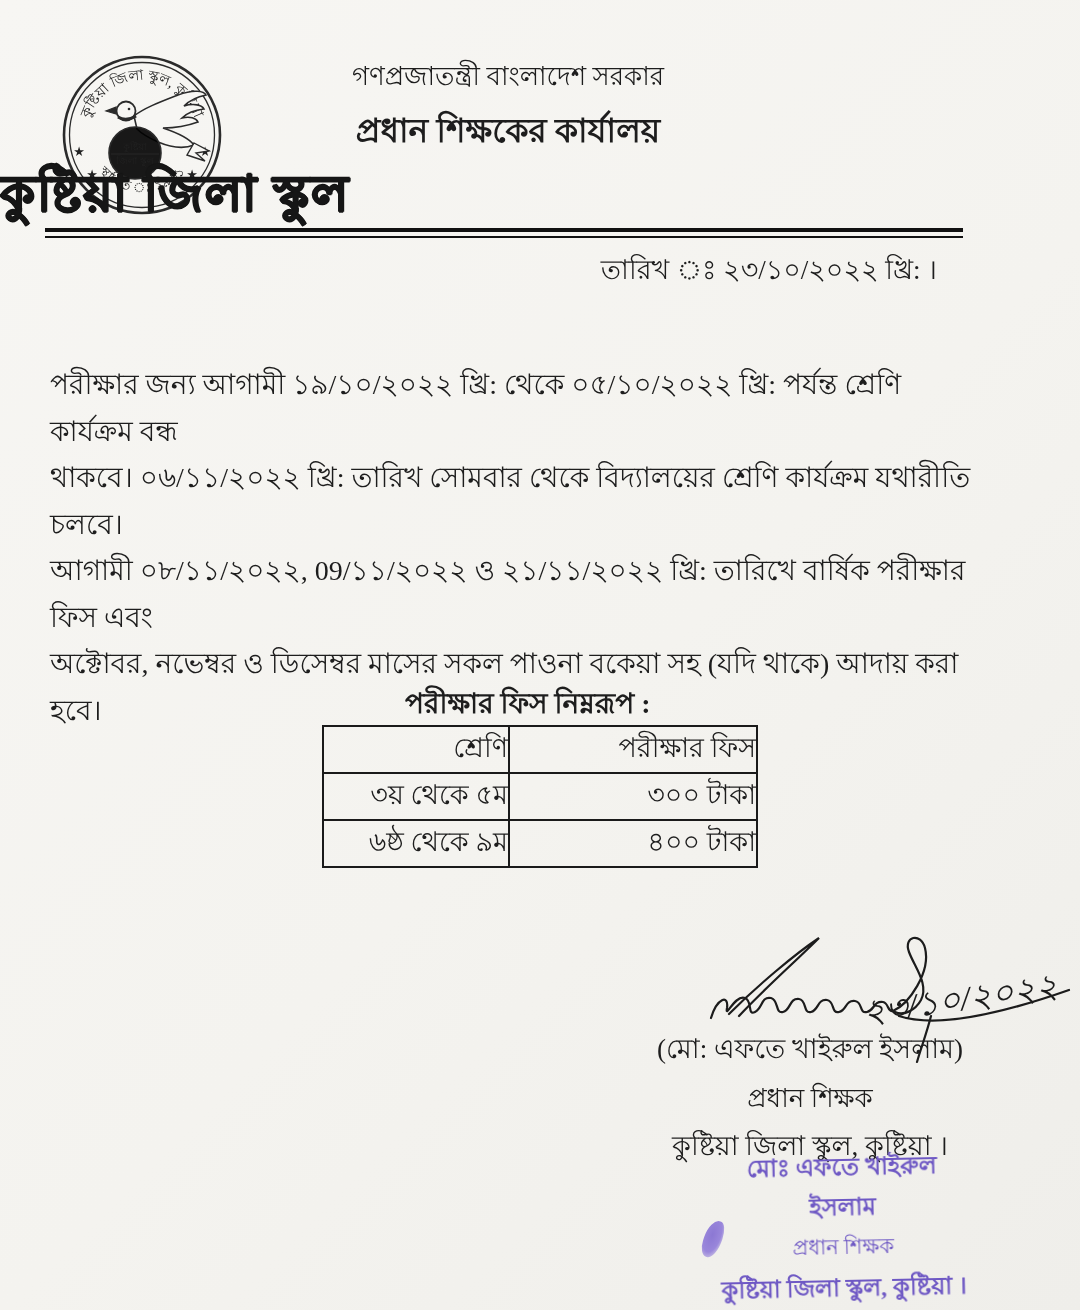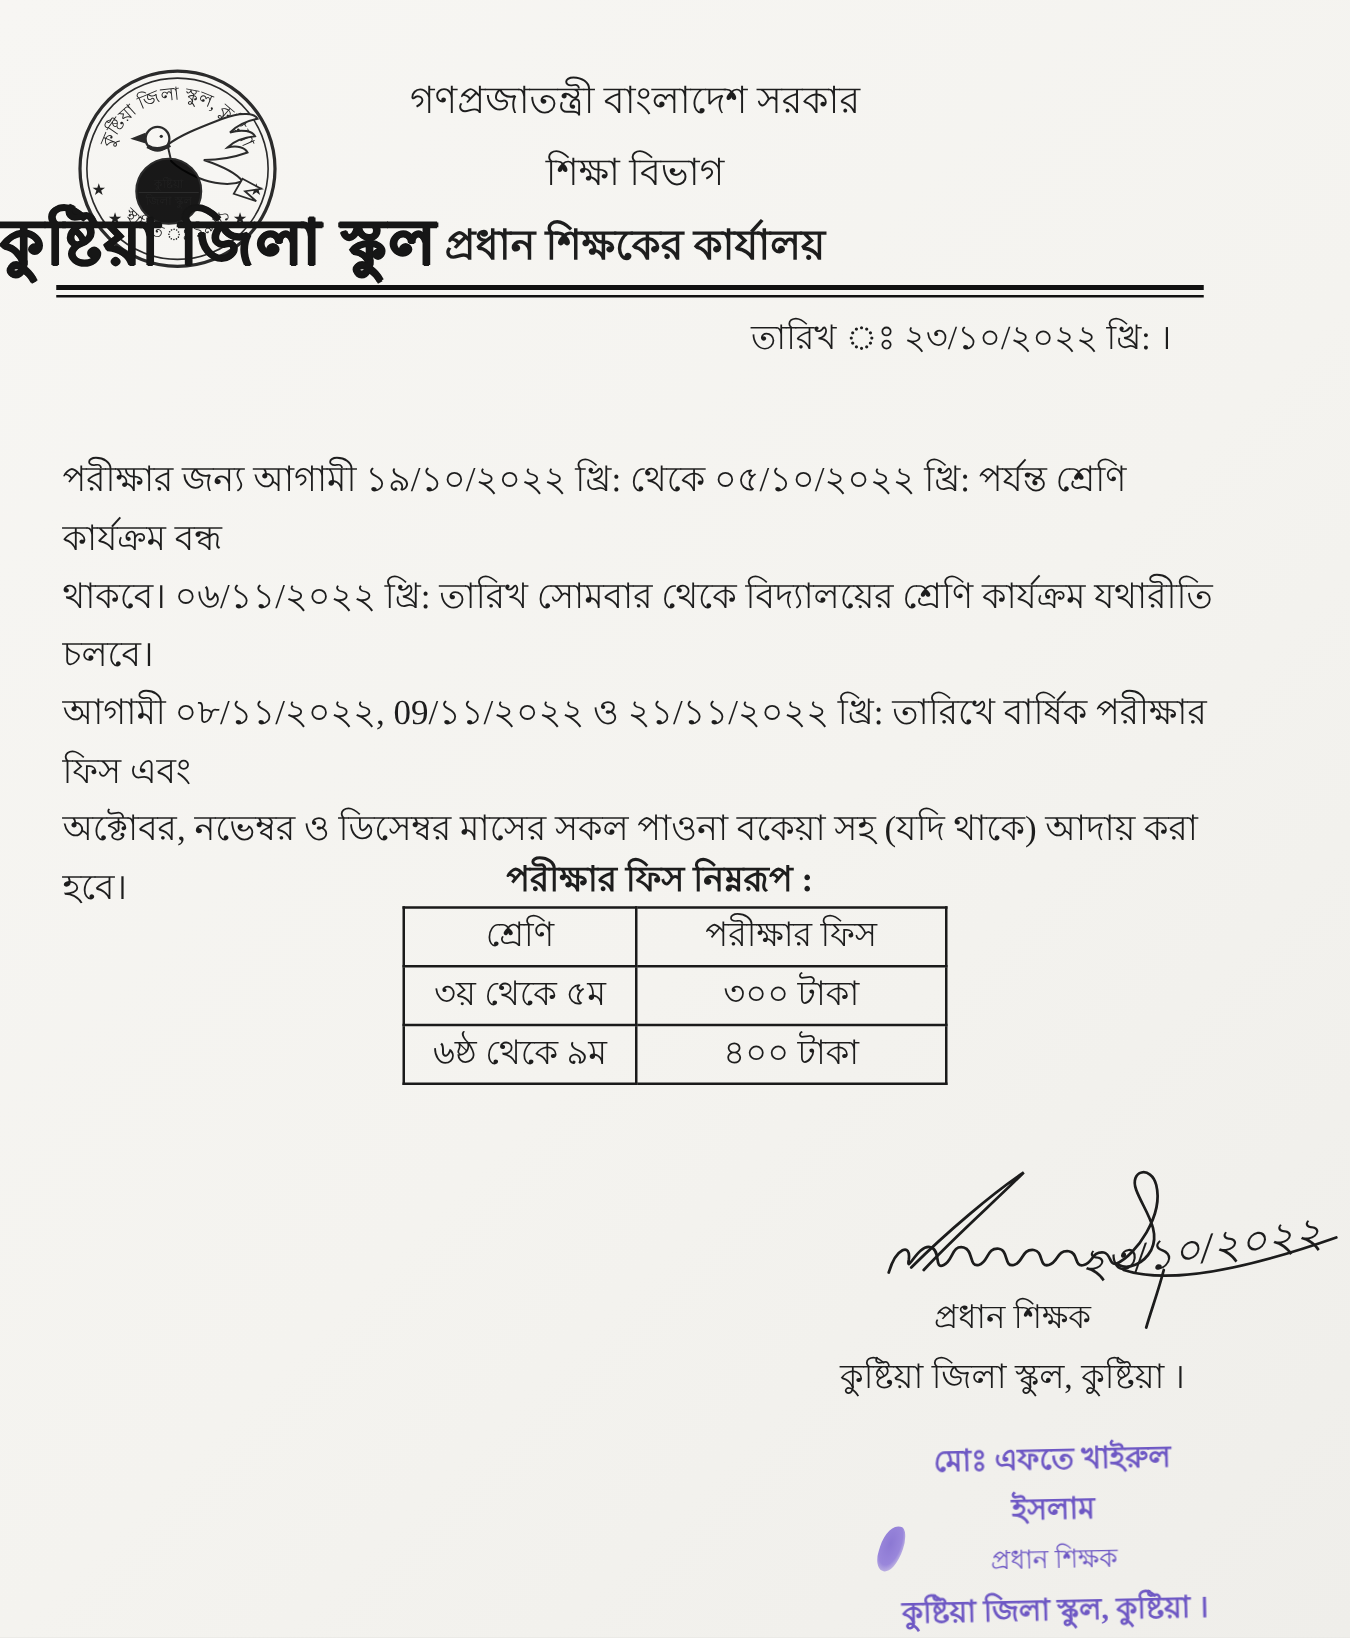--- a/index.html
+++ b/index.html
@@ -15,7 +15,7 @@
 
   
   .hdr { position:absolute; top:56px; left:0; width:1016px; text-align:center; }
-  .hdr-l1 { font-size:30px; }
+  .hdr-l1 { font-size:26px; }
   .hdr-l2 { font-size:30px; margin-top:7px; }
   .hdr-l3 { font-size:33px; margin-top:5px; font-weight:600; }
   .school-title {

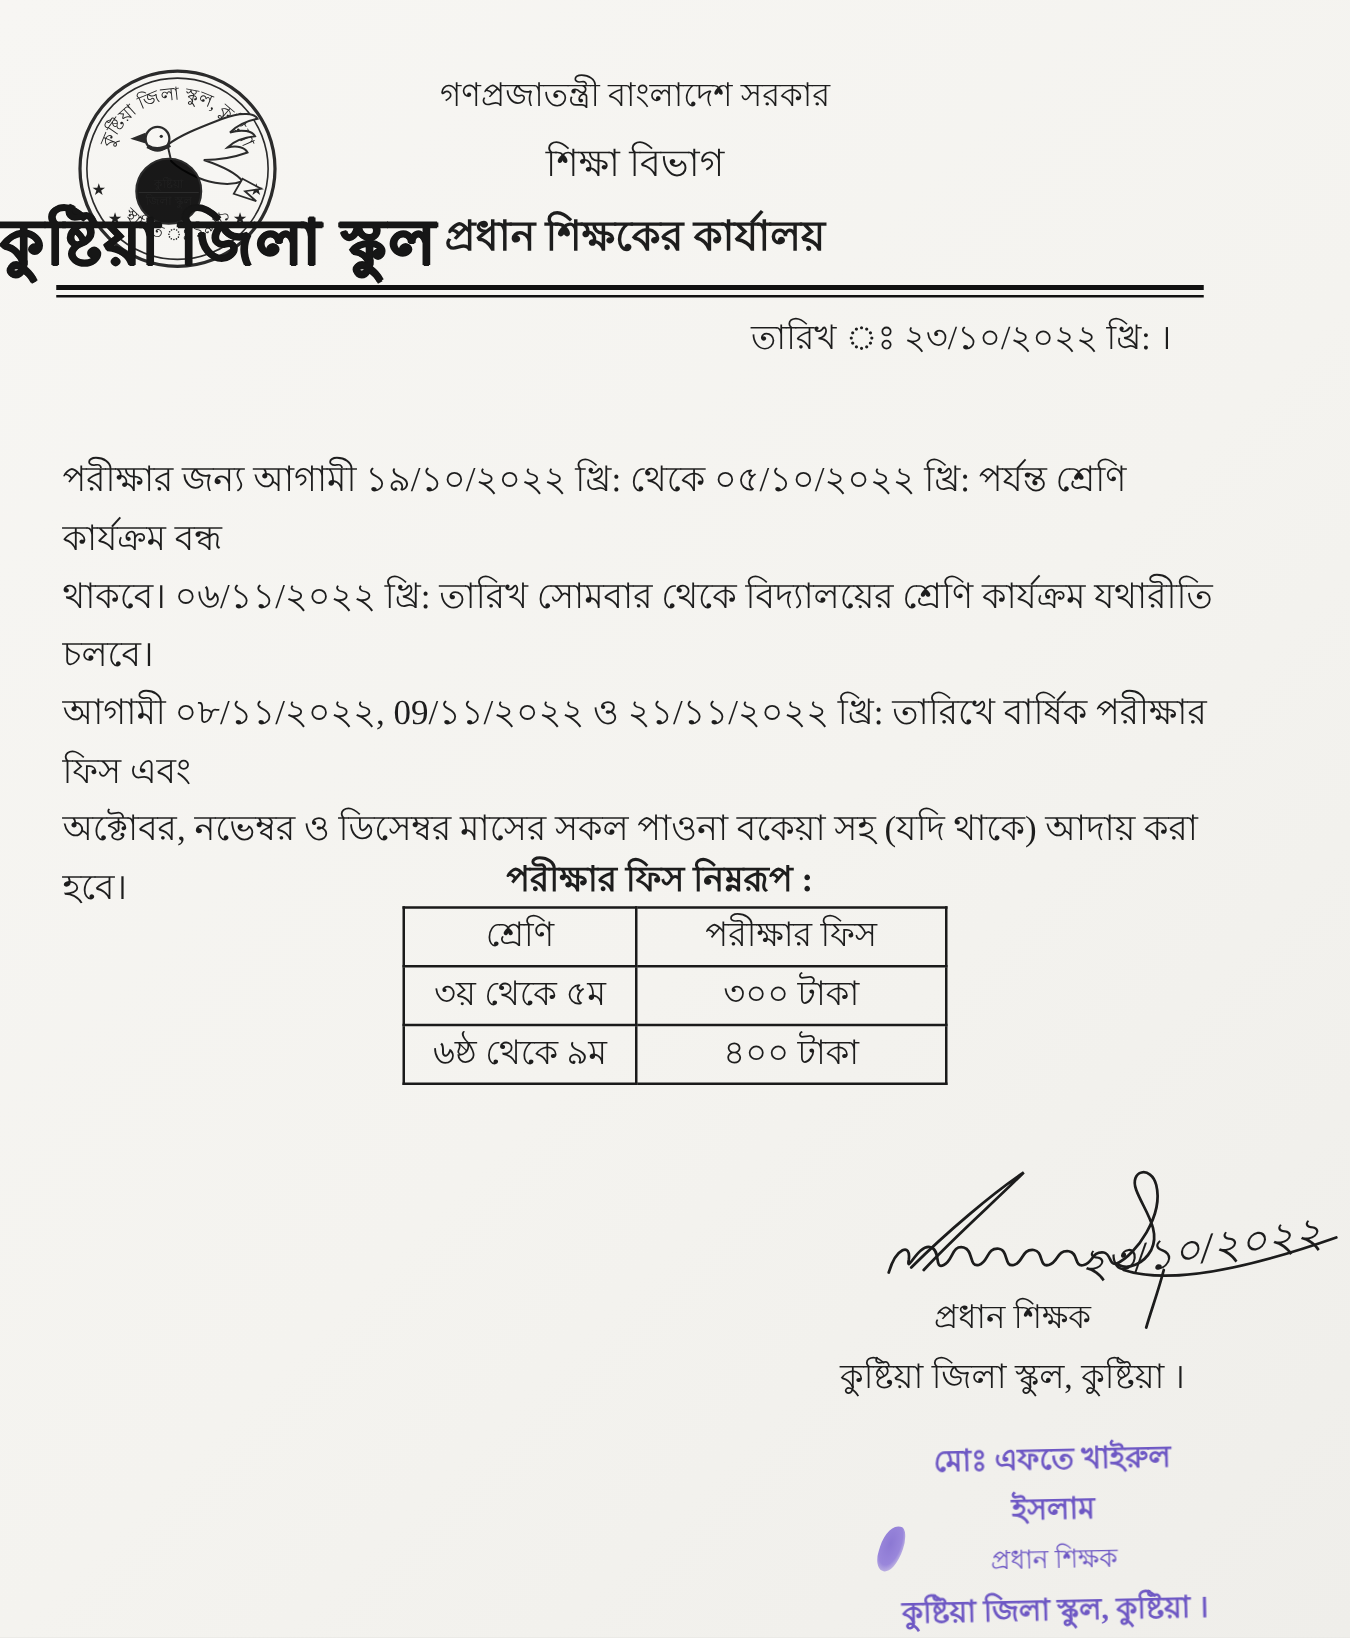--- a/index.html
+++ b/index.html
@@ -104,7 +104,6 @@
 
   <div class="hdr">
     <div class="hdr-l1">গণপ্রজাতন্ত্রী বাংলাদেশ সরকার</div>
-    <div class="hdr-l2">শিক্ষা বিভাগ</div>
     <div class="hdr-l3">প্রধান শিক্ষকের কার্যালয়</div>
   </div>
   <div class="school-title">কুষ্টিয়া জিলা স্কুল</div>

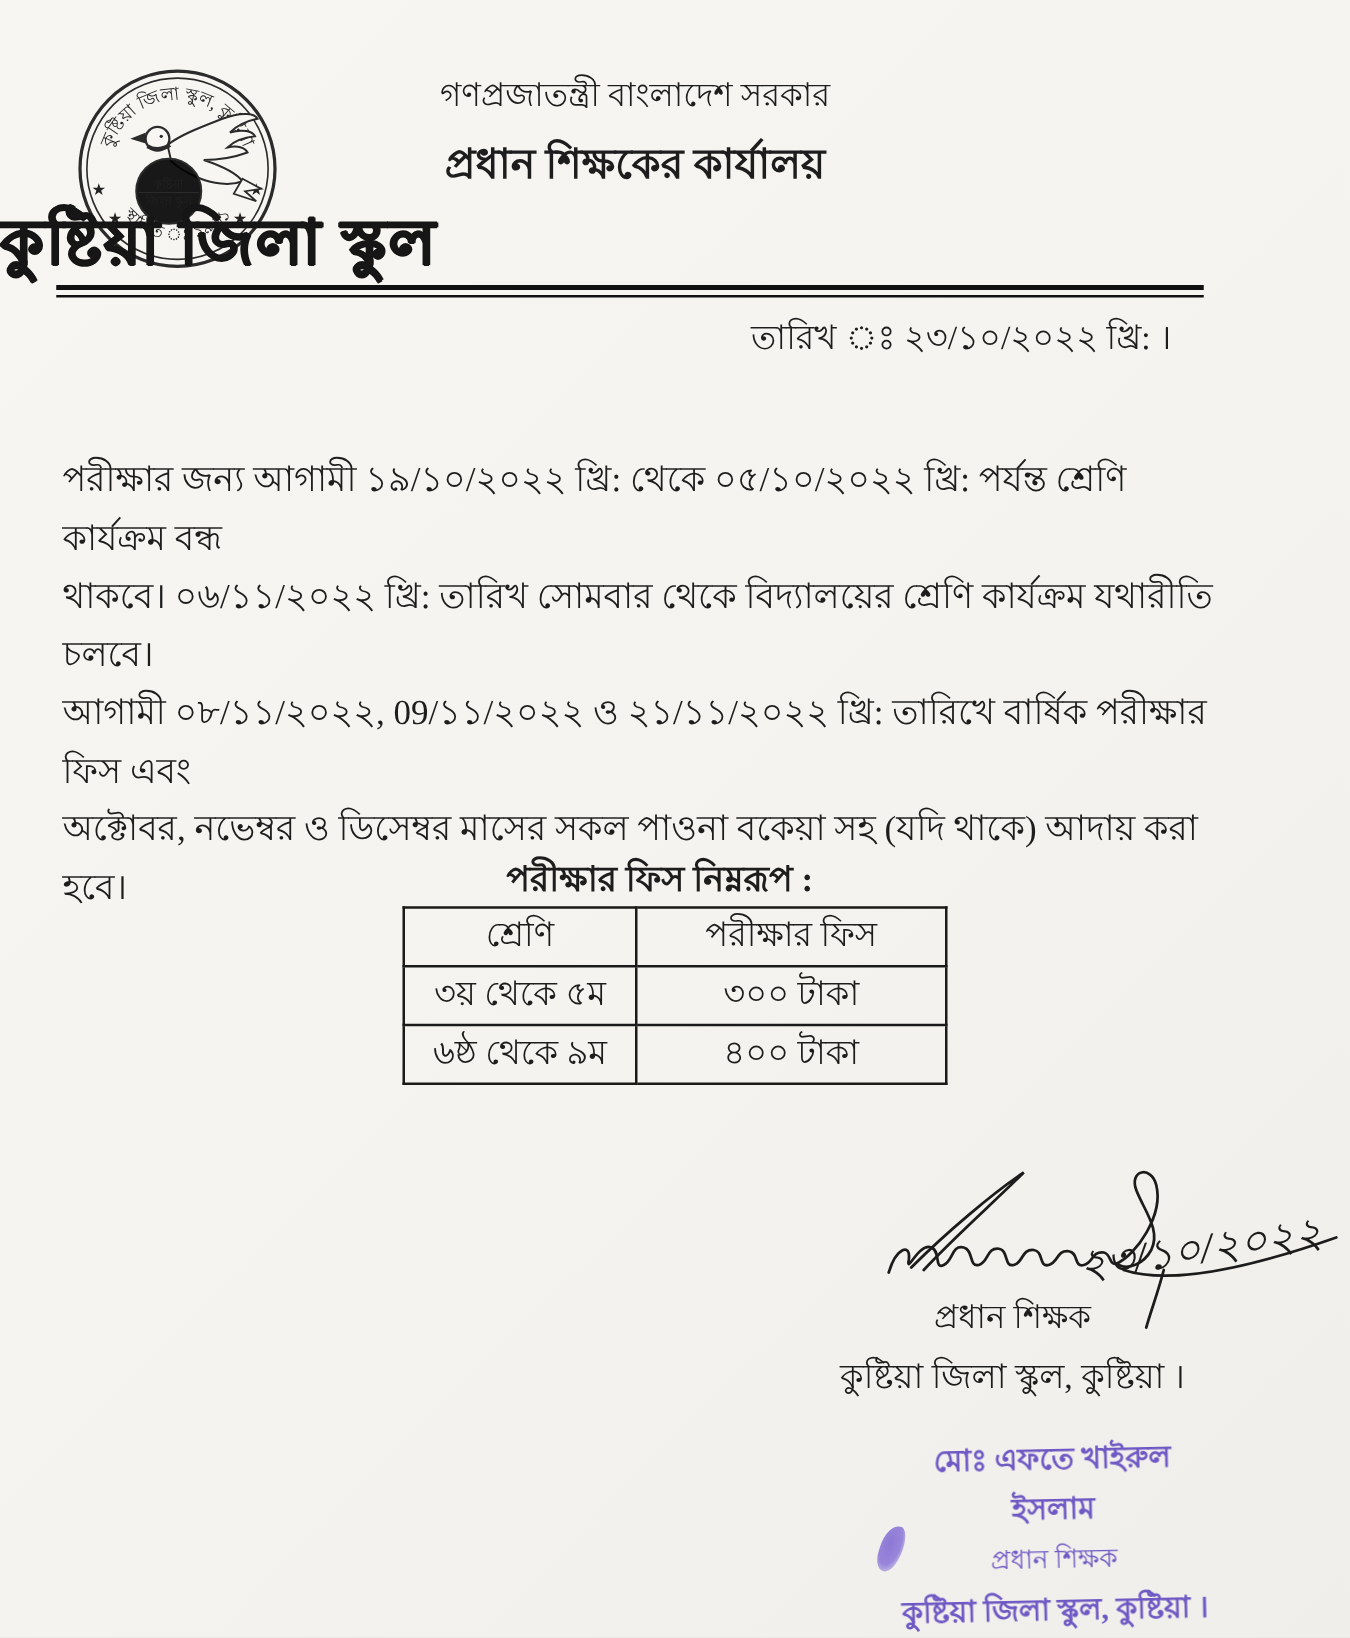--- a/index.html
+++ b/index.html
@@ -38,7 +38,7 @@
   .fees-table { position:absolute; top:725px; left:322px; border-collapse:collapse;
                 font-size:27px; }
   .fees-table th, .fees-table td {
-    border:2px solid #1a1a1a; text-align:center; font-weight:400; padding:0;
+    border:2px solid #1a1a1a; text-align:right; font-weight:400; padding:0;
     height:38px; vertical-align:middle;
   }
   .fees-table th.c1, .fees-table td.c1 { width:184px; }

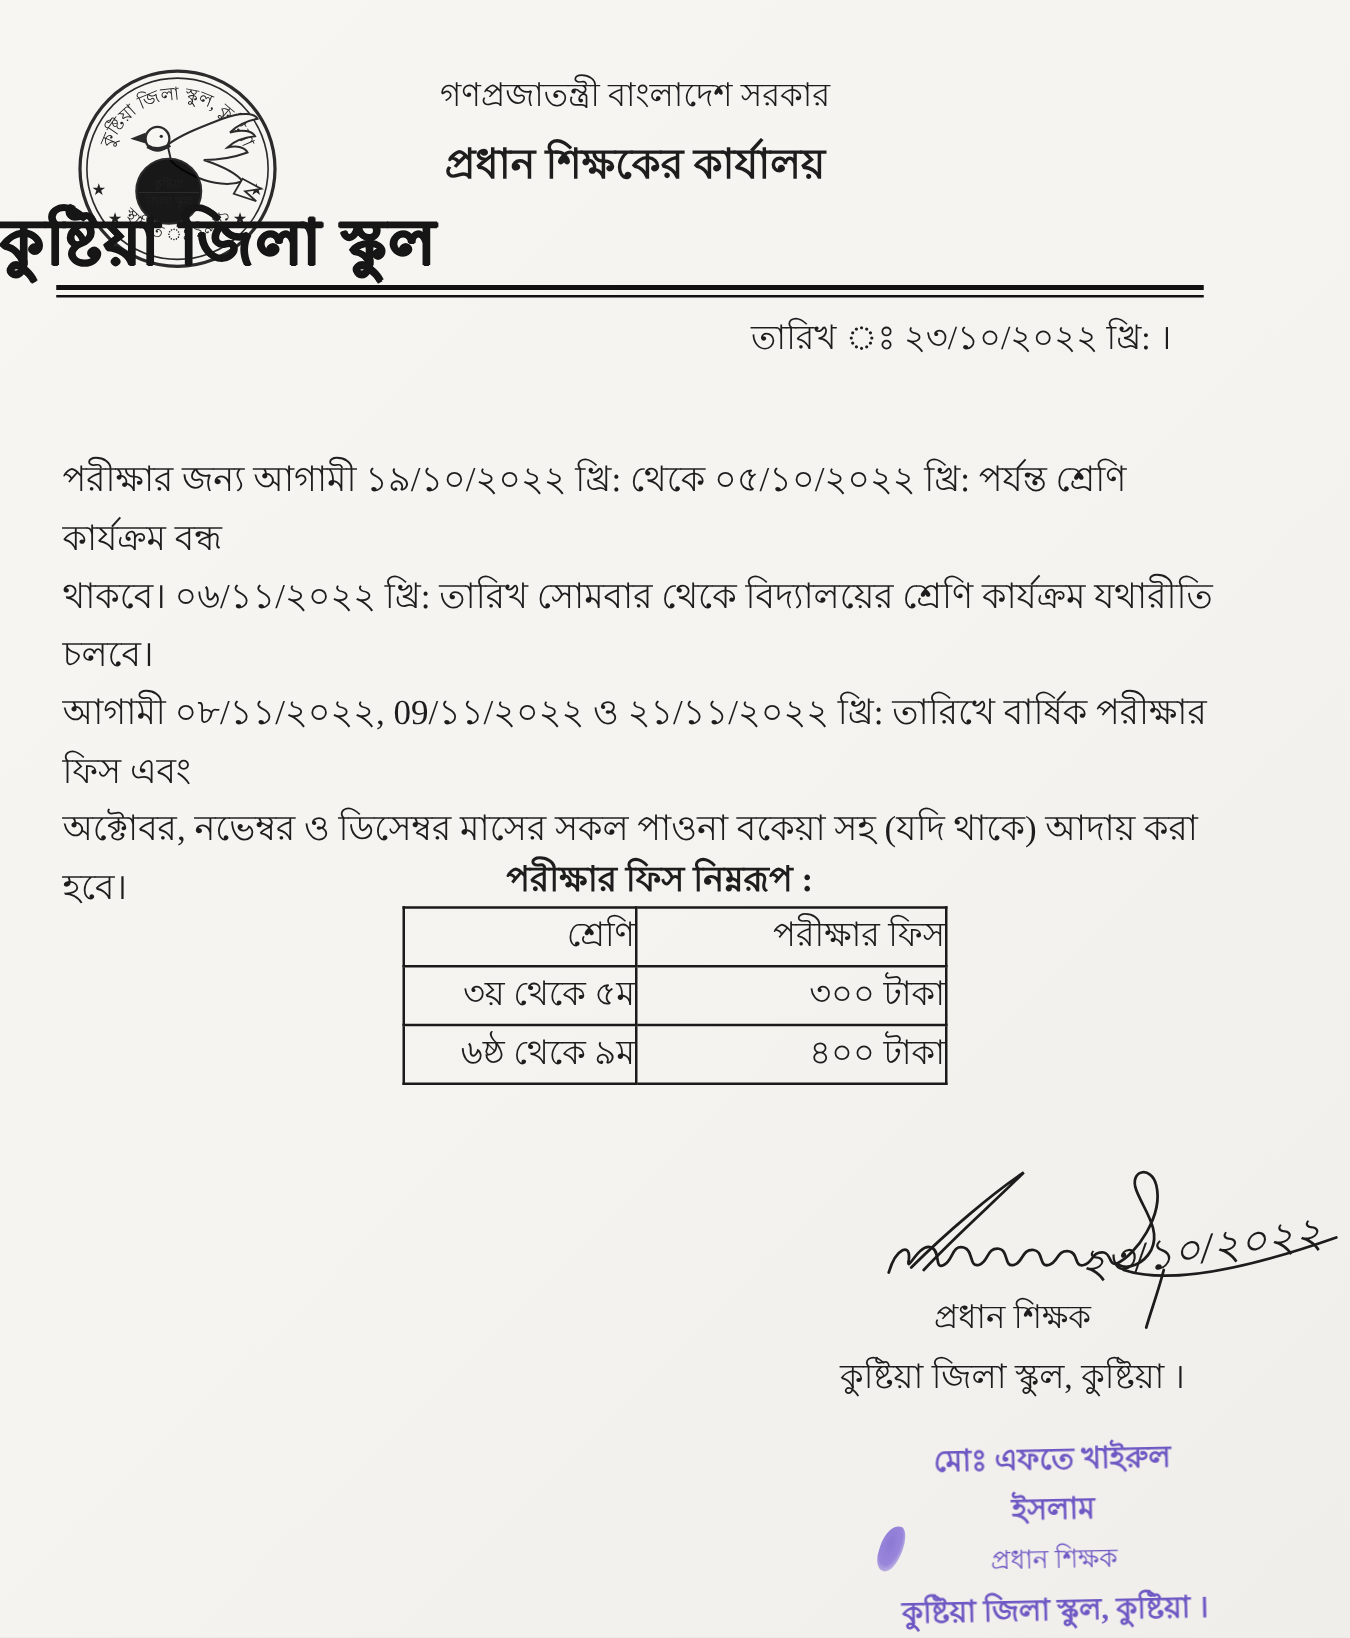--- a/index.html
+++ b/index.html
@@ -147,6 +147,7 @@
     <text x="170" y="96" font-size="34" font-style="italic" fill="#1c1c1c" transform="rotate(-8 170 96)">২৩/১০/২০২২</text>
   </svg>
   <div class="sig-block">
+    <div class="sig-name">(মো: এফতে খাইরুল ইসলাম)</div>
     <div class="sig-title">প্রধান শিক্ষক</div>
     <div class="sig-org">কুষ্টিয়া জিলা স্কুল, কুষ্টিয়া ।</div>
   </div>

